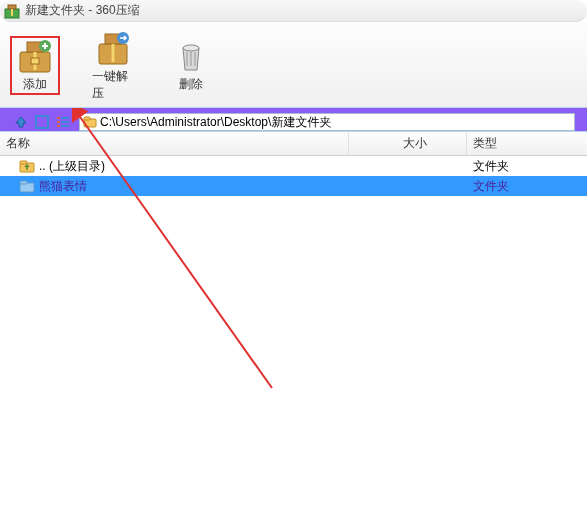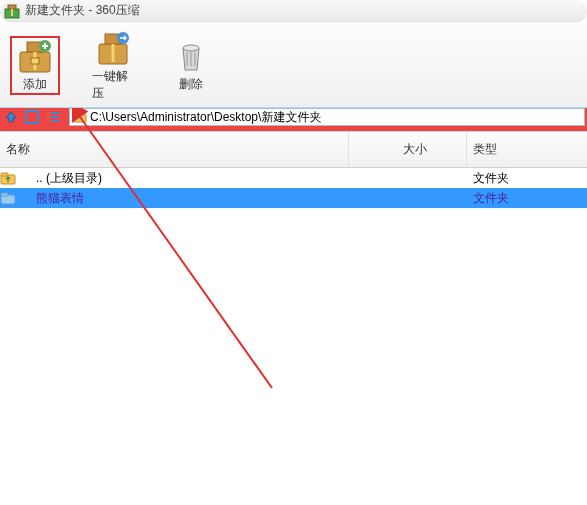--- a/index.html
+++ b/index.html
@@ -52,11 +52,11 @@
     .tool-label { font-size: 12px; color: #333; }
     .navbar {
       height: 24px;
-      background: #ef4444;
+      background: #8b5cf6;
       border-bottom: 1px solid #b8d6f0;
       display: flex;
-      align-items: flex-start;
-      padding: 0 2px;
+      align-items: flex-end;
+      padding: 0 12px;
       gap: 3px;
     }
     .nav-btn {

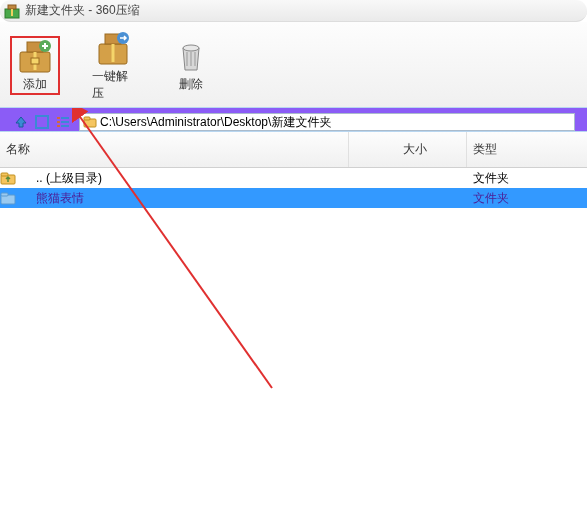--- a/index.html
+++ b/index.html
@@ -85,7 +85,7 @@
       background: transparent;
     }
     .column-header {
-      height: 36px;
+      height: 24px;
       background: linear-gradient(#fdfdfd, #f0f0f0);
       border-bottom: 1px solid #d0d0d0;
       display: flex;

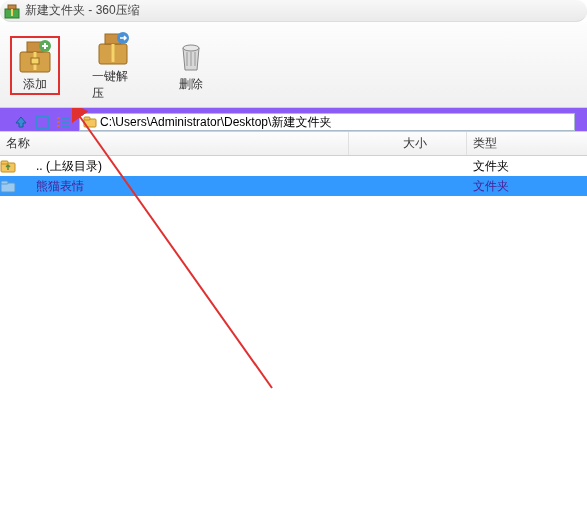--- a/index.html
+++ b/index.html
@@ -117,8 +117,8 @@
       flex: 1;
       display: flex;
       align-items: center;
-      gap: 20px;
-      padding-left: 0;
+      gap: 4px;
+      padding-left: 19px;
       min-width: 0;
     }
     .cell-size { width: 70px; padding-left: 6px; }

